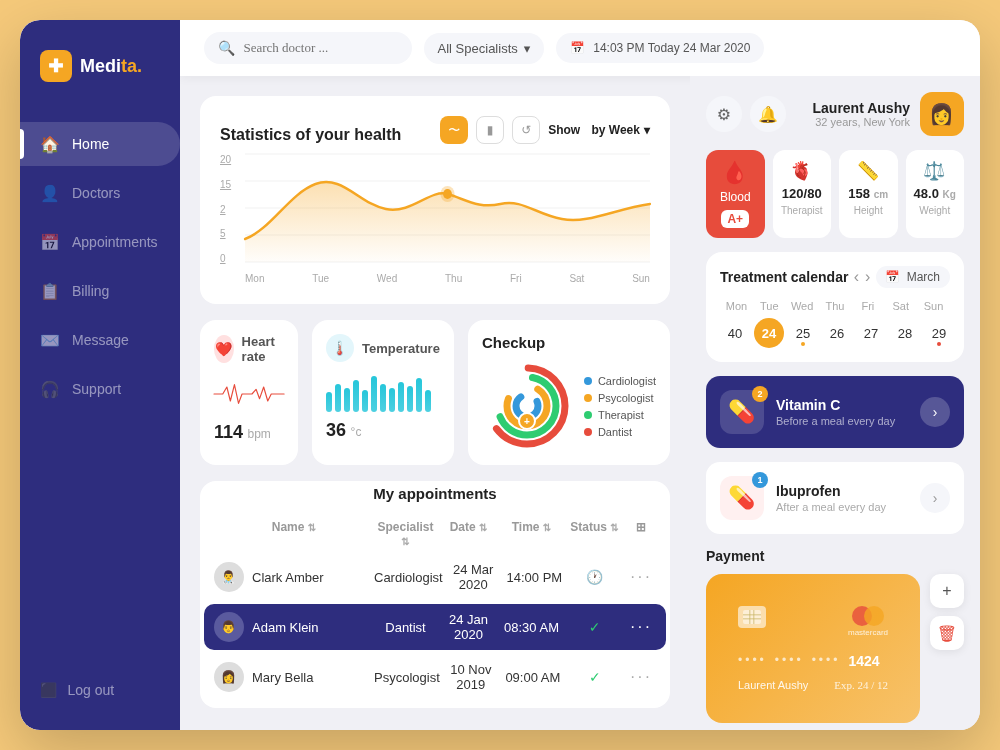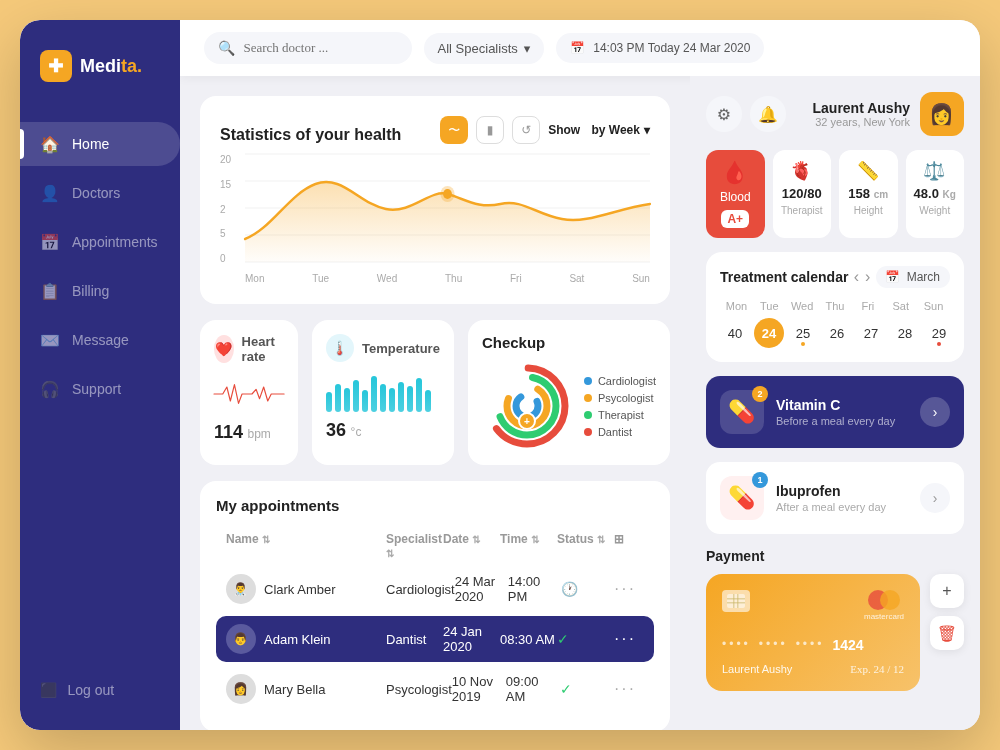--- a/index.html
+++ b/index.html
@@ -257,6 +257,7 @@
     .chart-y-label {
       font-size: 10px;
       color: #aaa;
+      text-decoration: underline;
     }
     .chart-area {
       position: absolute;

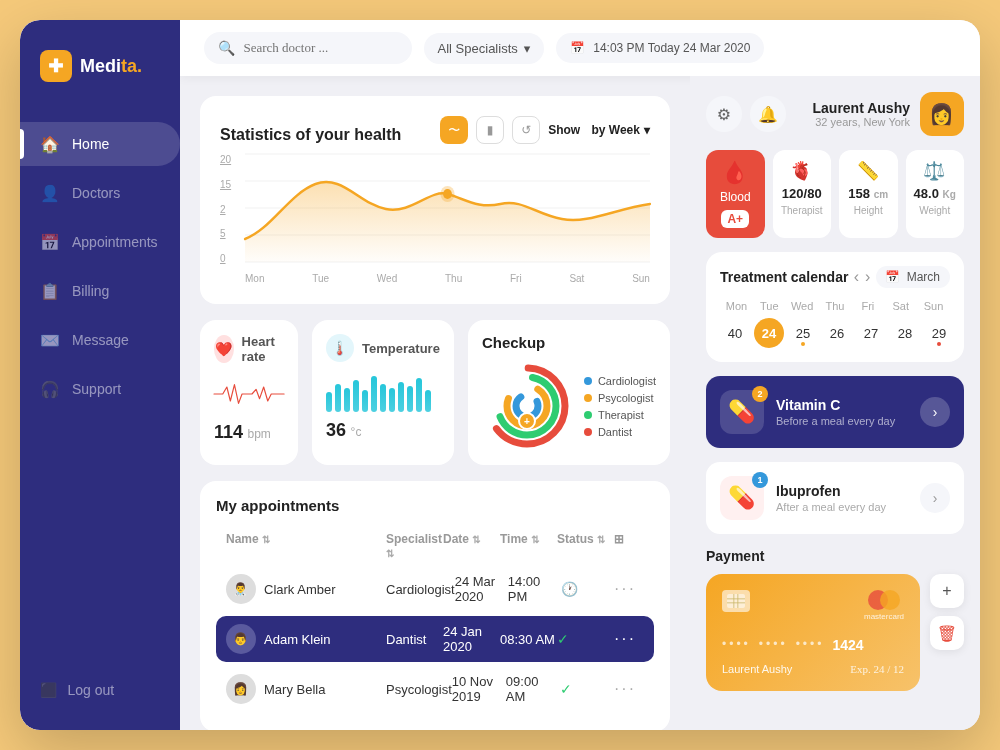--- a/index.html
+++ b/index.html
@@ -375,7 +375,8 @@
     .appointments-card {
       background: white;
       border-radius: 16px;
-      padding: 16px;
+      padding: 4px;
+      text-align: center;
     }
     .appointments-title {
       font-size: 15px;

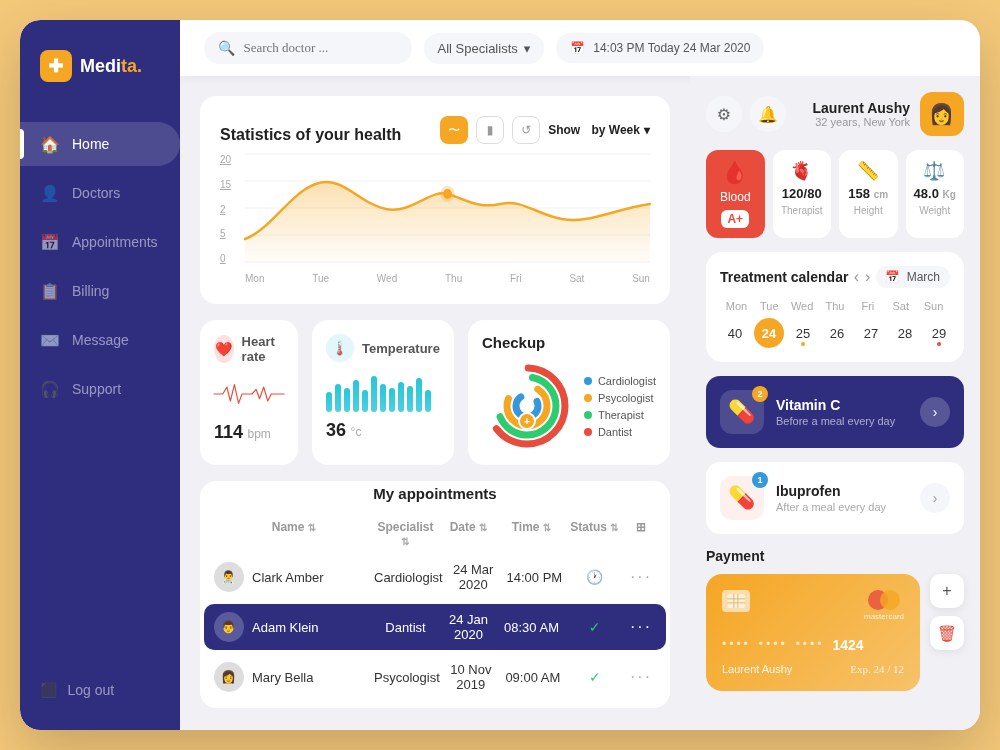--- a/index.html
+++ b/index.html
@@ -670,7 +670,7 @@
       flex: 1;
       background: linear-gradient(135deg, #f5a623, #f7c26a);
       border-radius: 16px;
-      padding: 16px;
+      padding: 32px;
       position: relative;
       min-height: 100px;
     }

